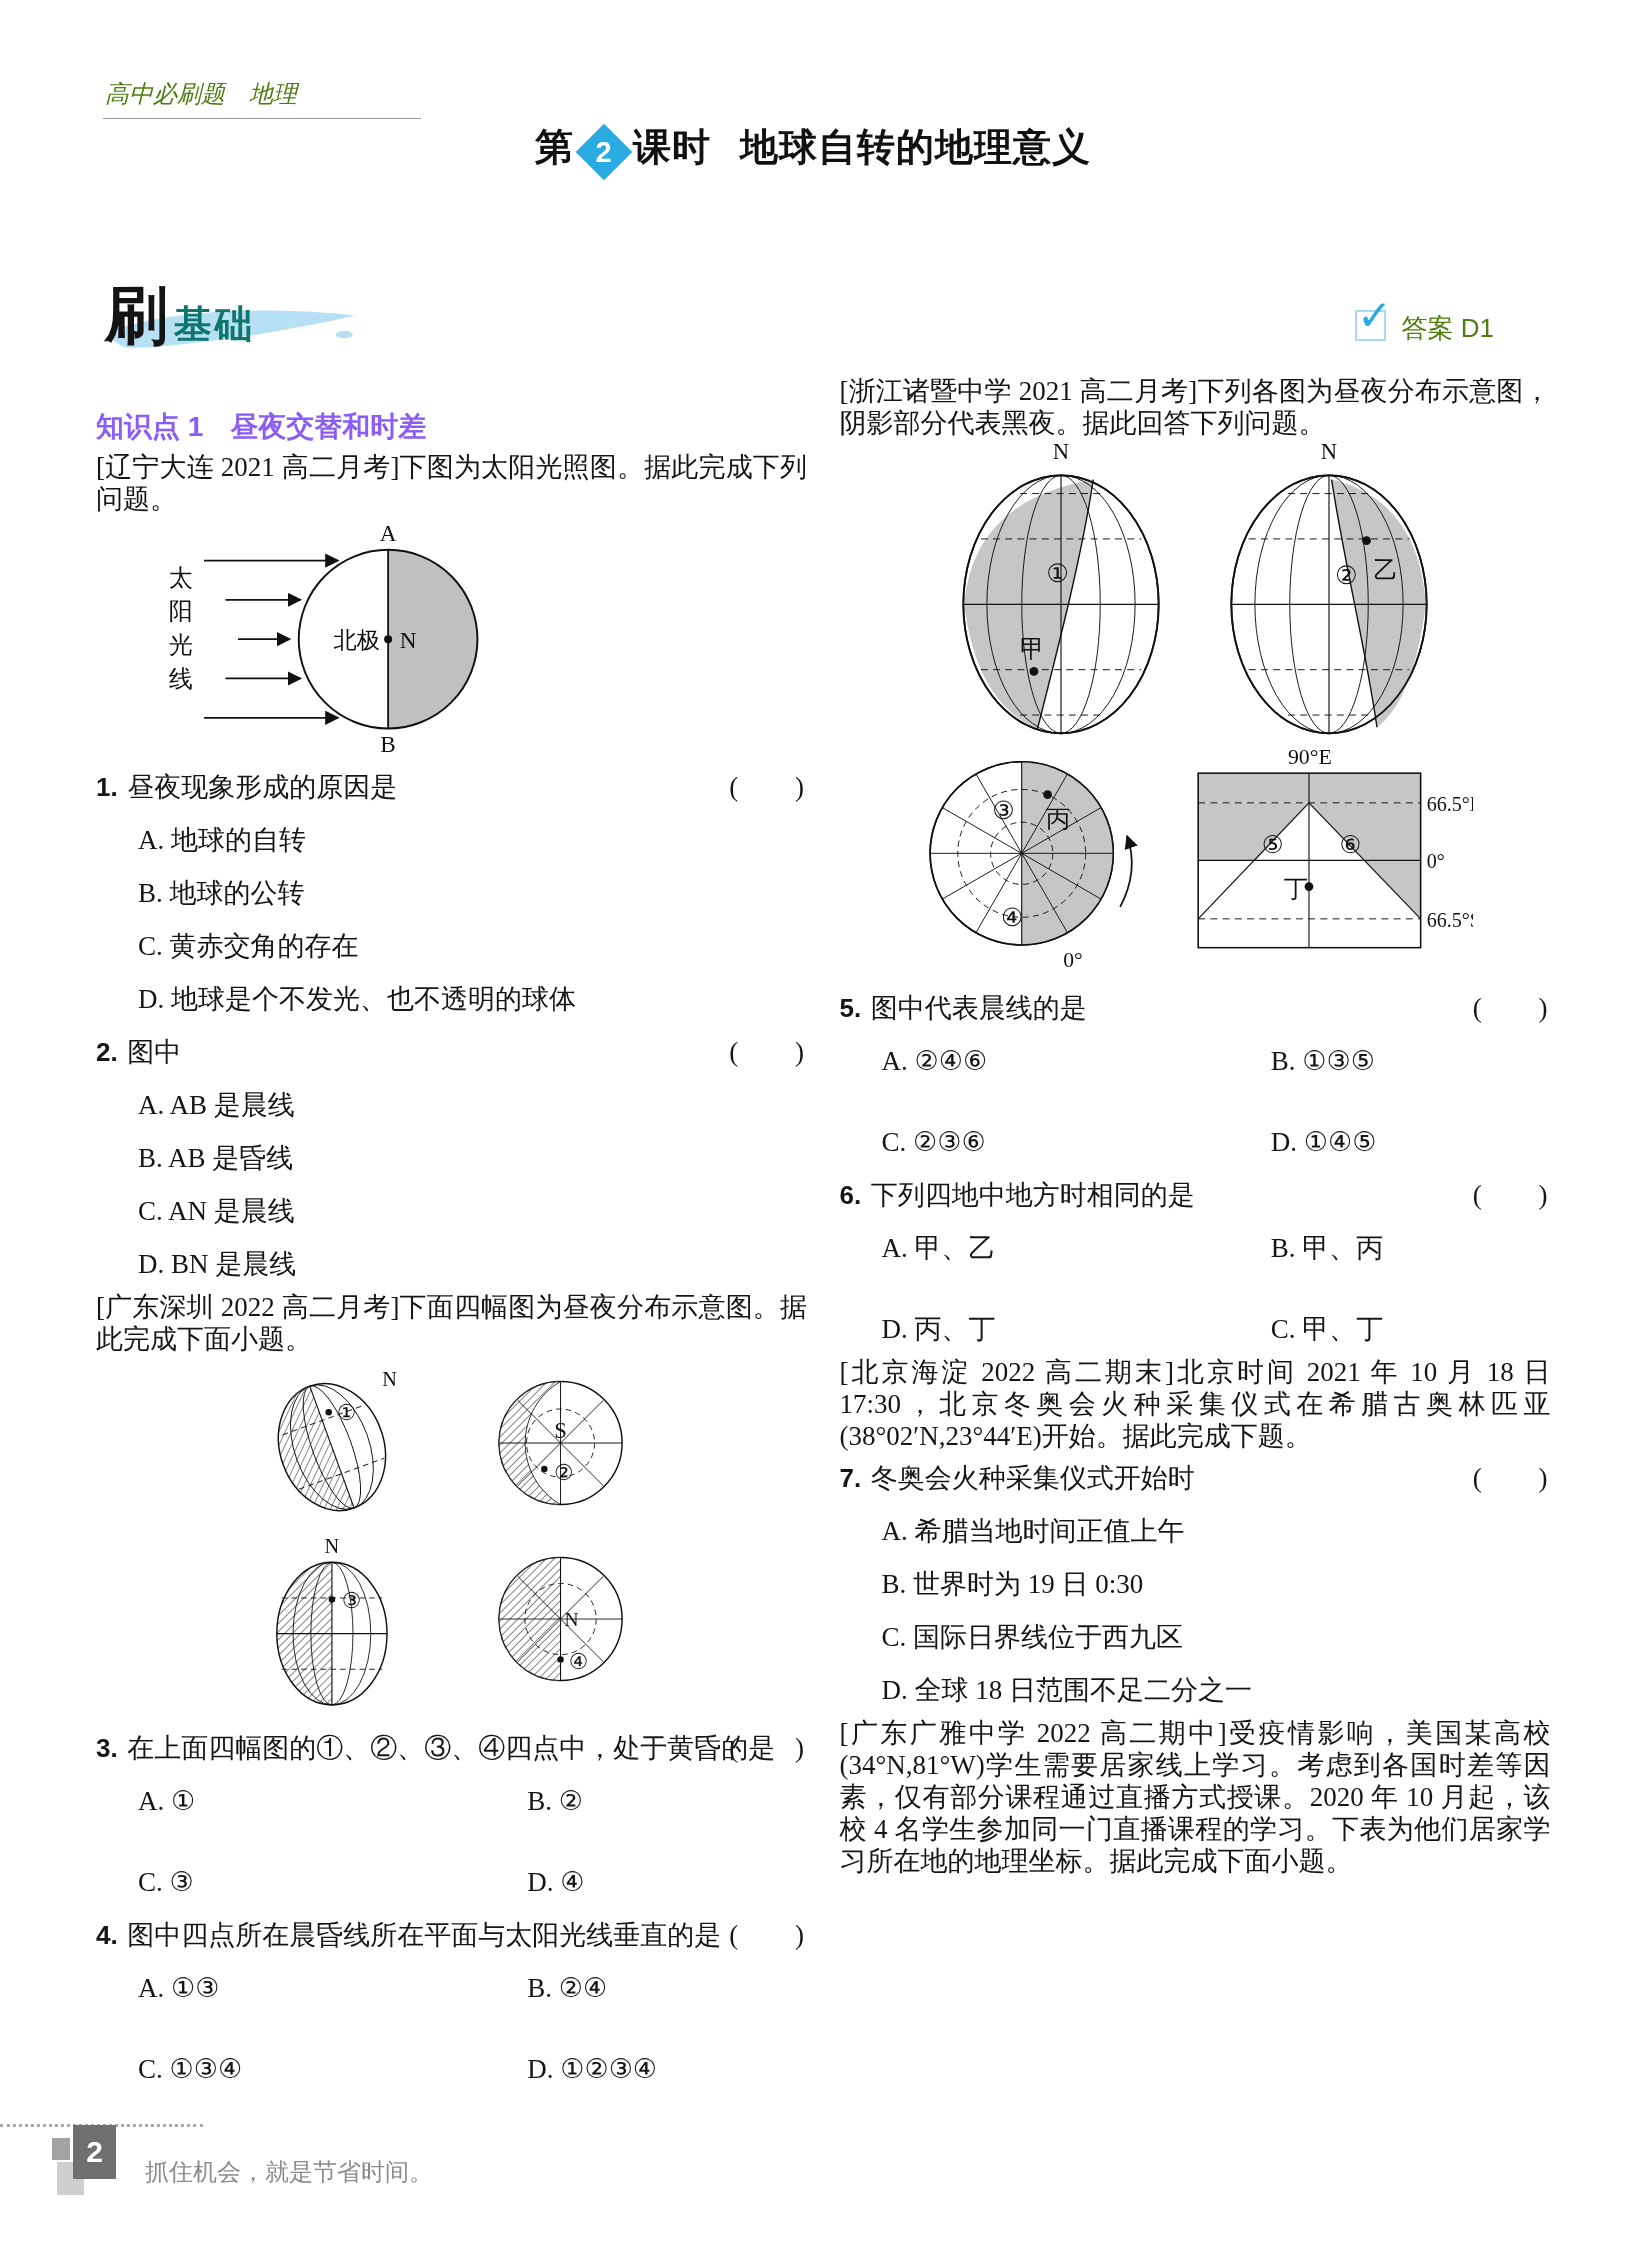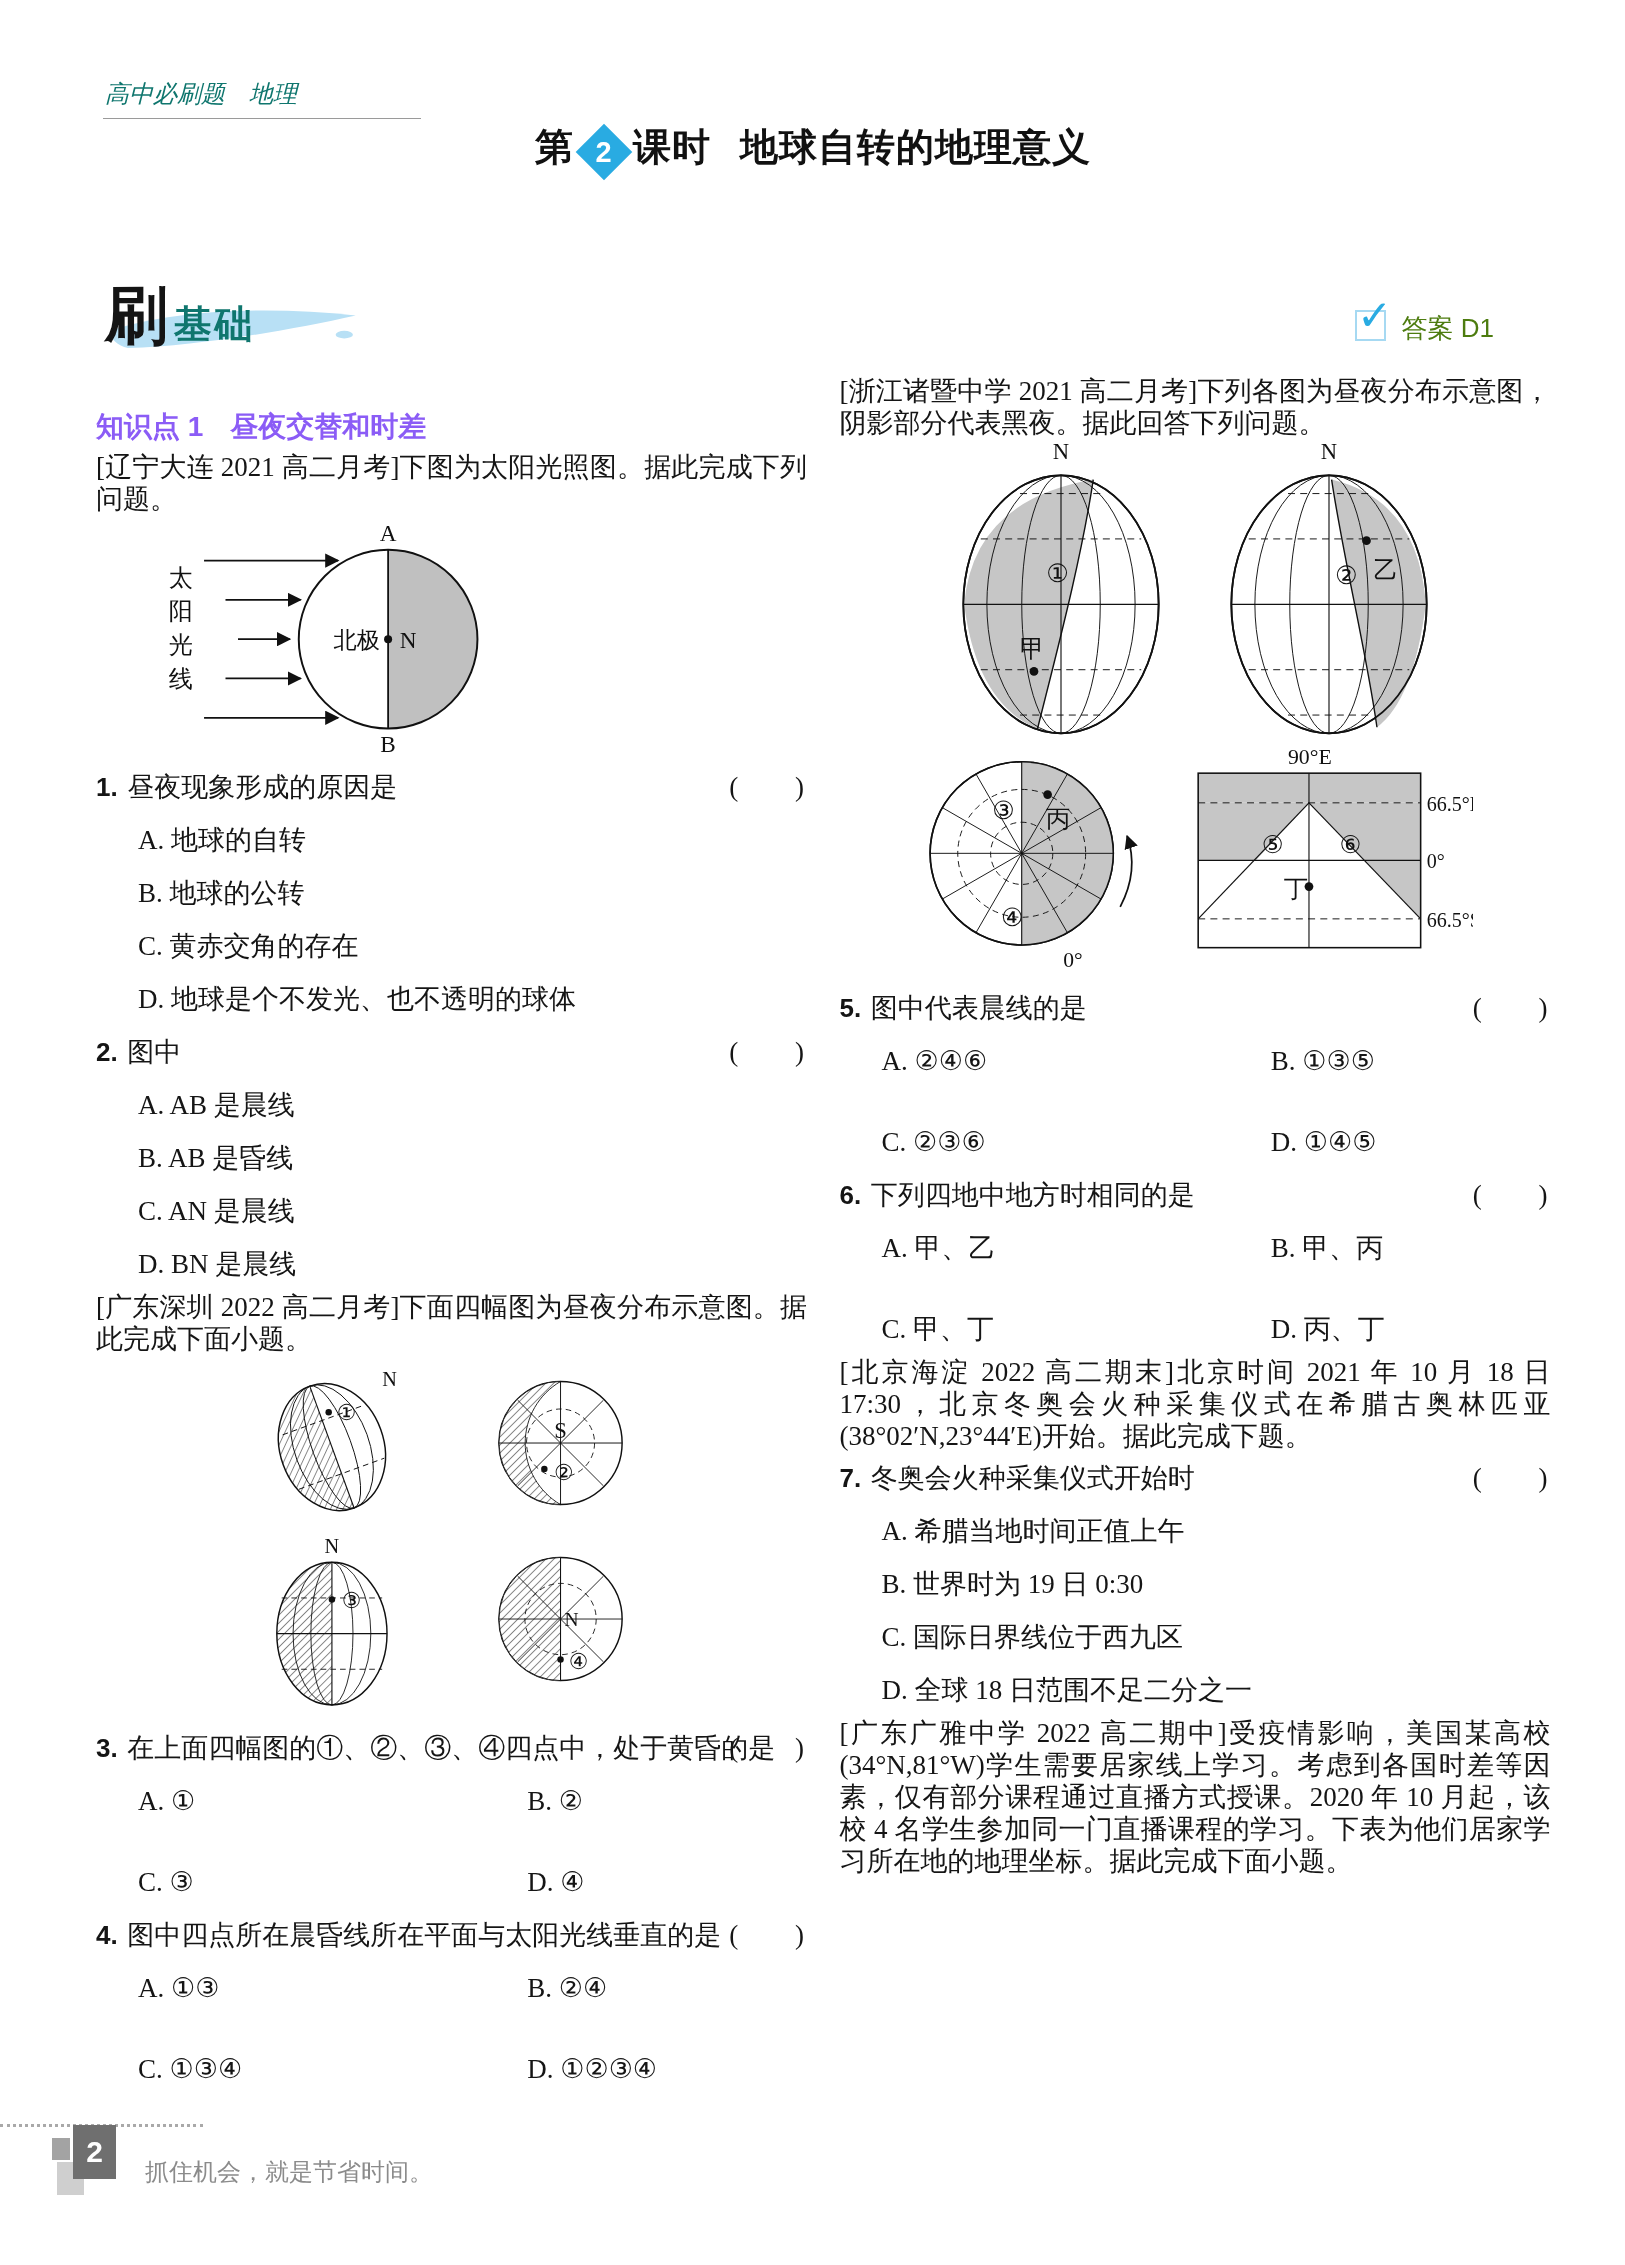--- a/index.html
+++ b/index.html
@@ -14,7 +14,7 @@
   .brand {
     position:absolute; left:103px; top:78px;
     font-family:"Liberation Serif","DejaVu Serif",serif;
-    font-style:italic; font-size:24px; color:#0f766e;
+    font-style:italic; font-size:24px; color:#4d7c0f;
     border-bottom:1.9px solid #9a9a9a; padding:0 124px 7.6px 1.9px;
   }
   .page-title {

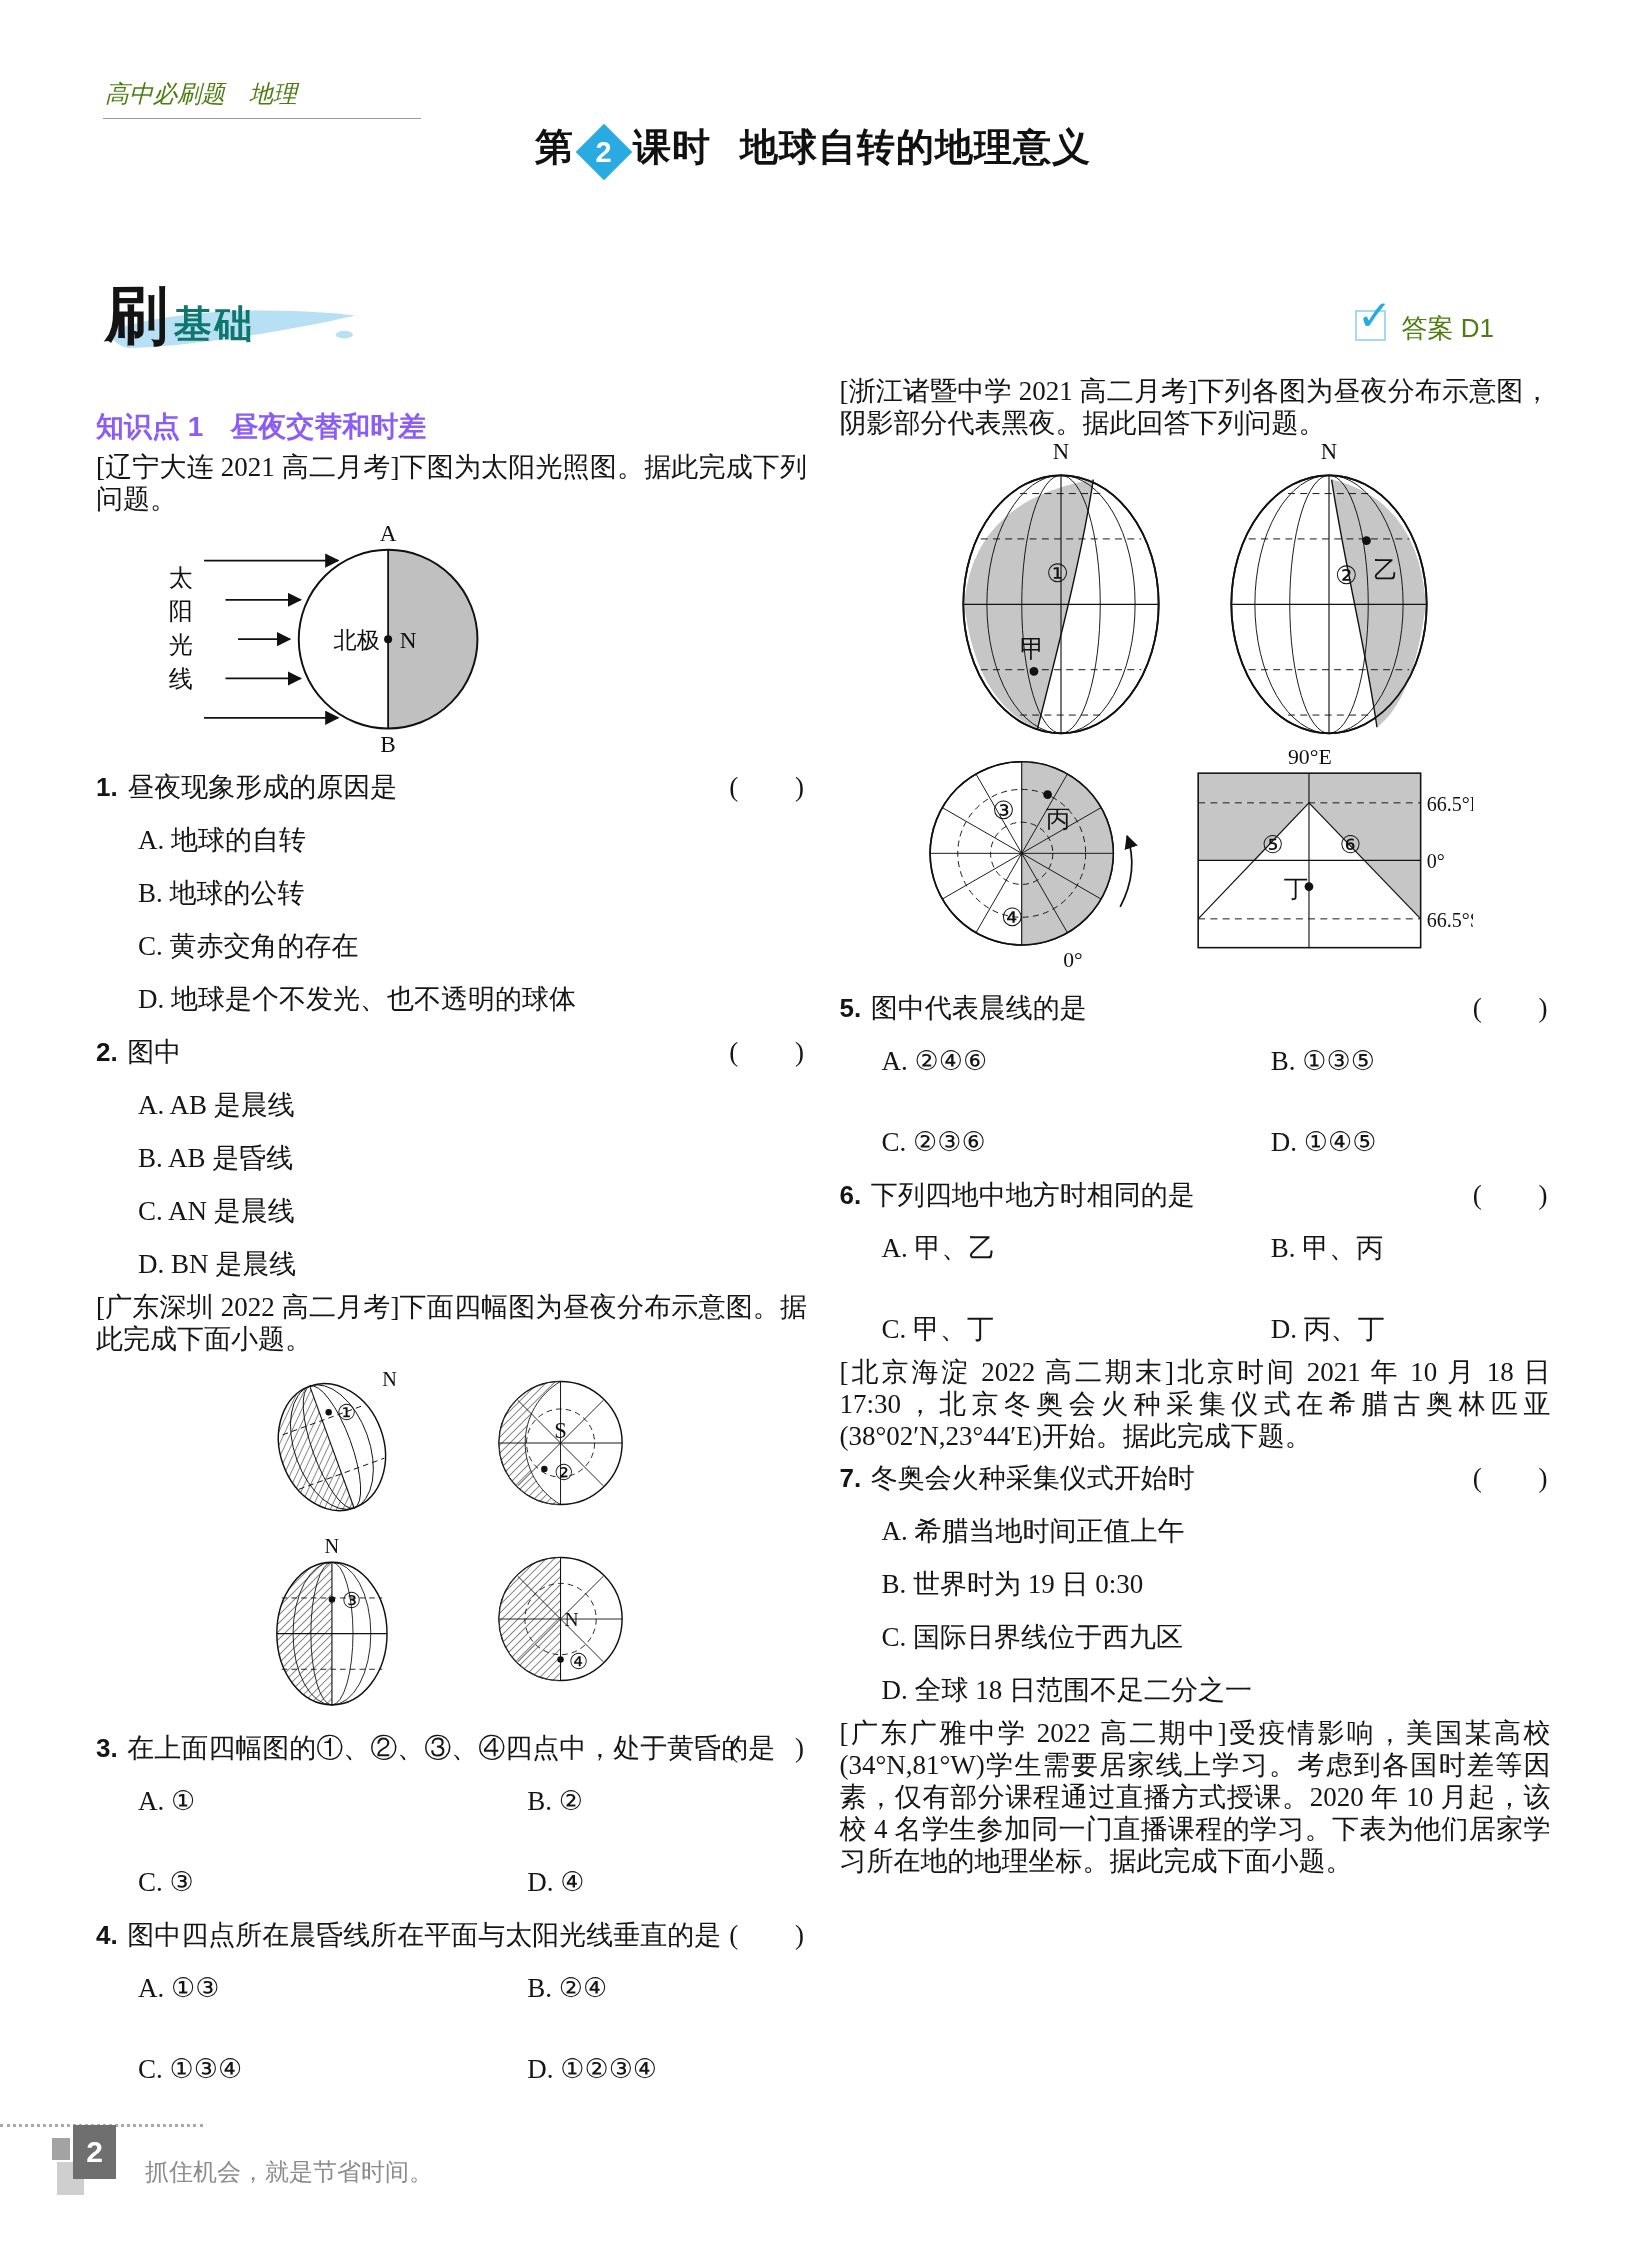--- a/index.html
+++ b/index.html
@@ -397,8 +397,8 @@
       <div class="q-opts grid2">
         <div class="opt">A. 甲、乙</div>
         <div class="opt">B. 甲、丙</div>
+        <div class="opt">D. 丙、丁</div>
         <div class="opt">C. 甲、丁</div>
-        <div class="opt">D. 丙、丁</div>
       </div>
     </div>
 

